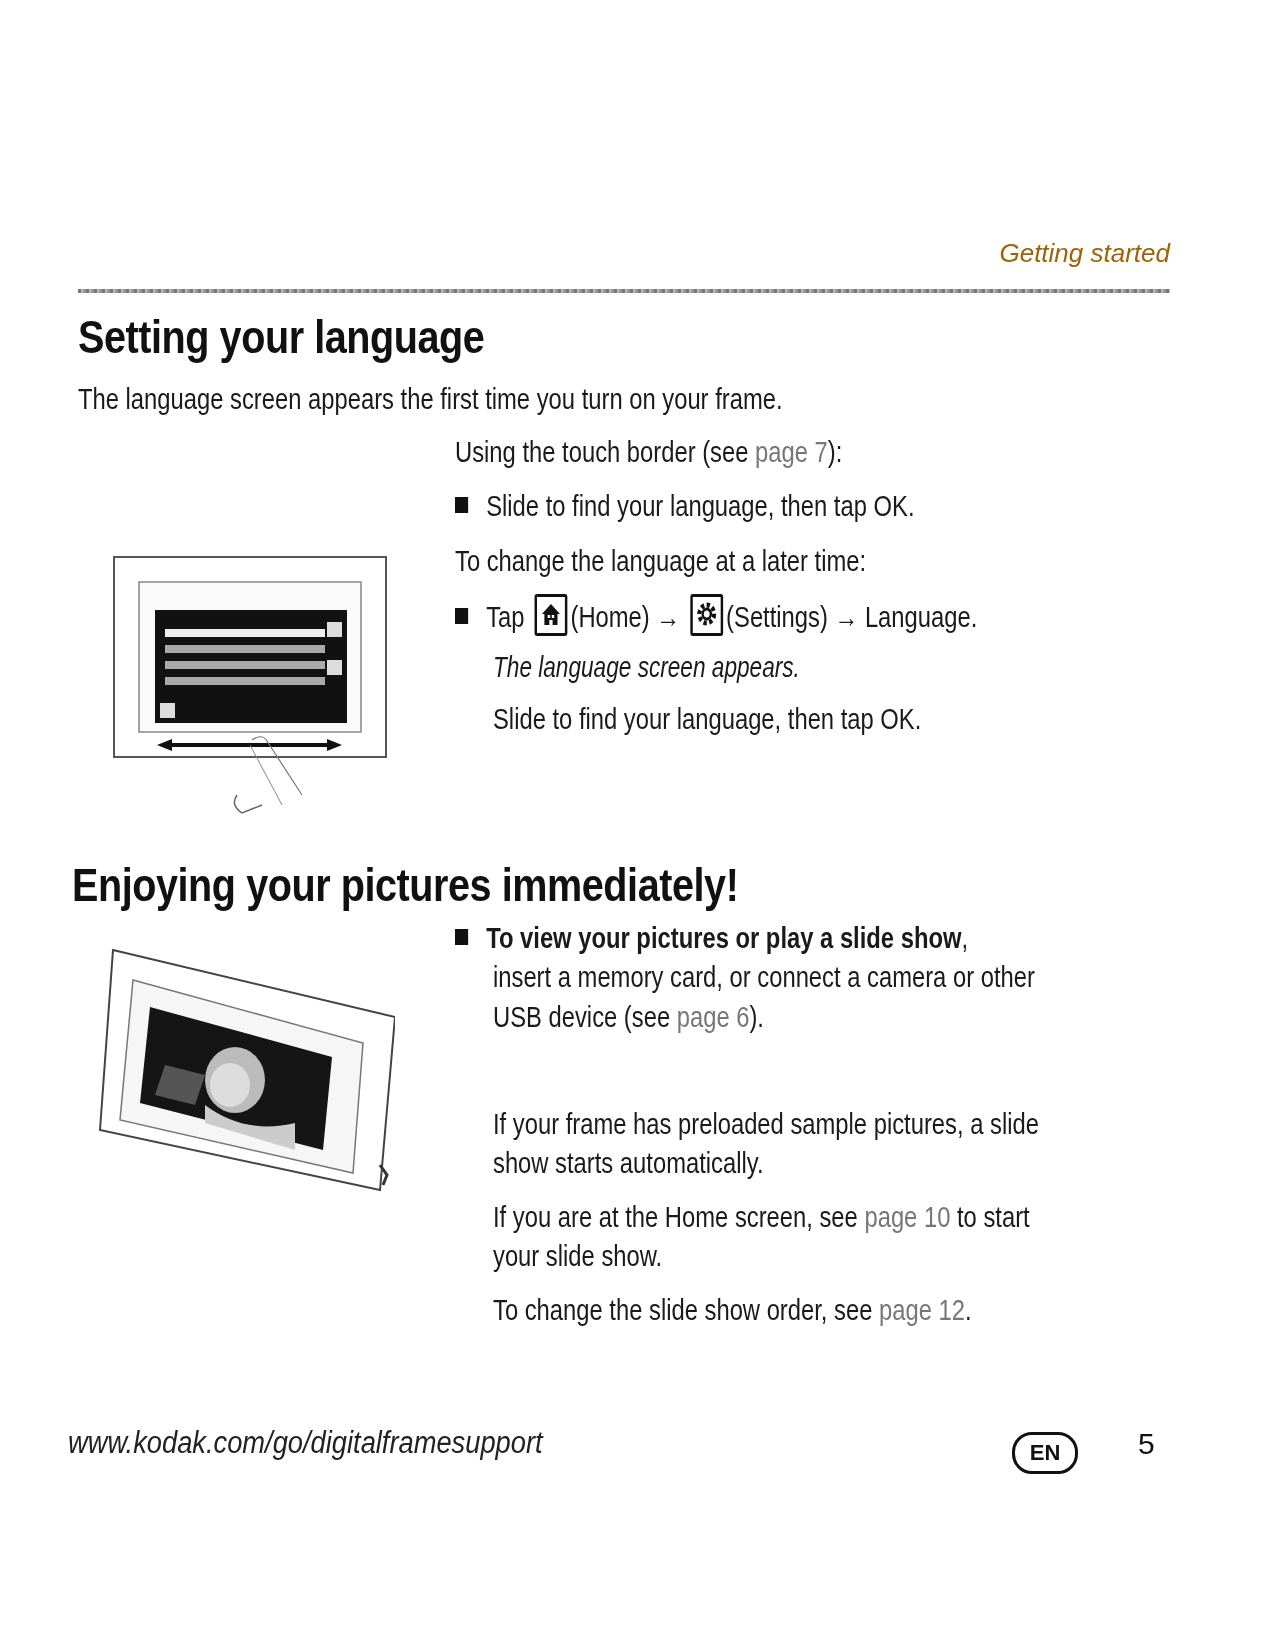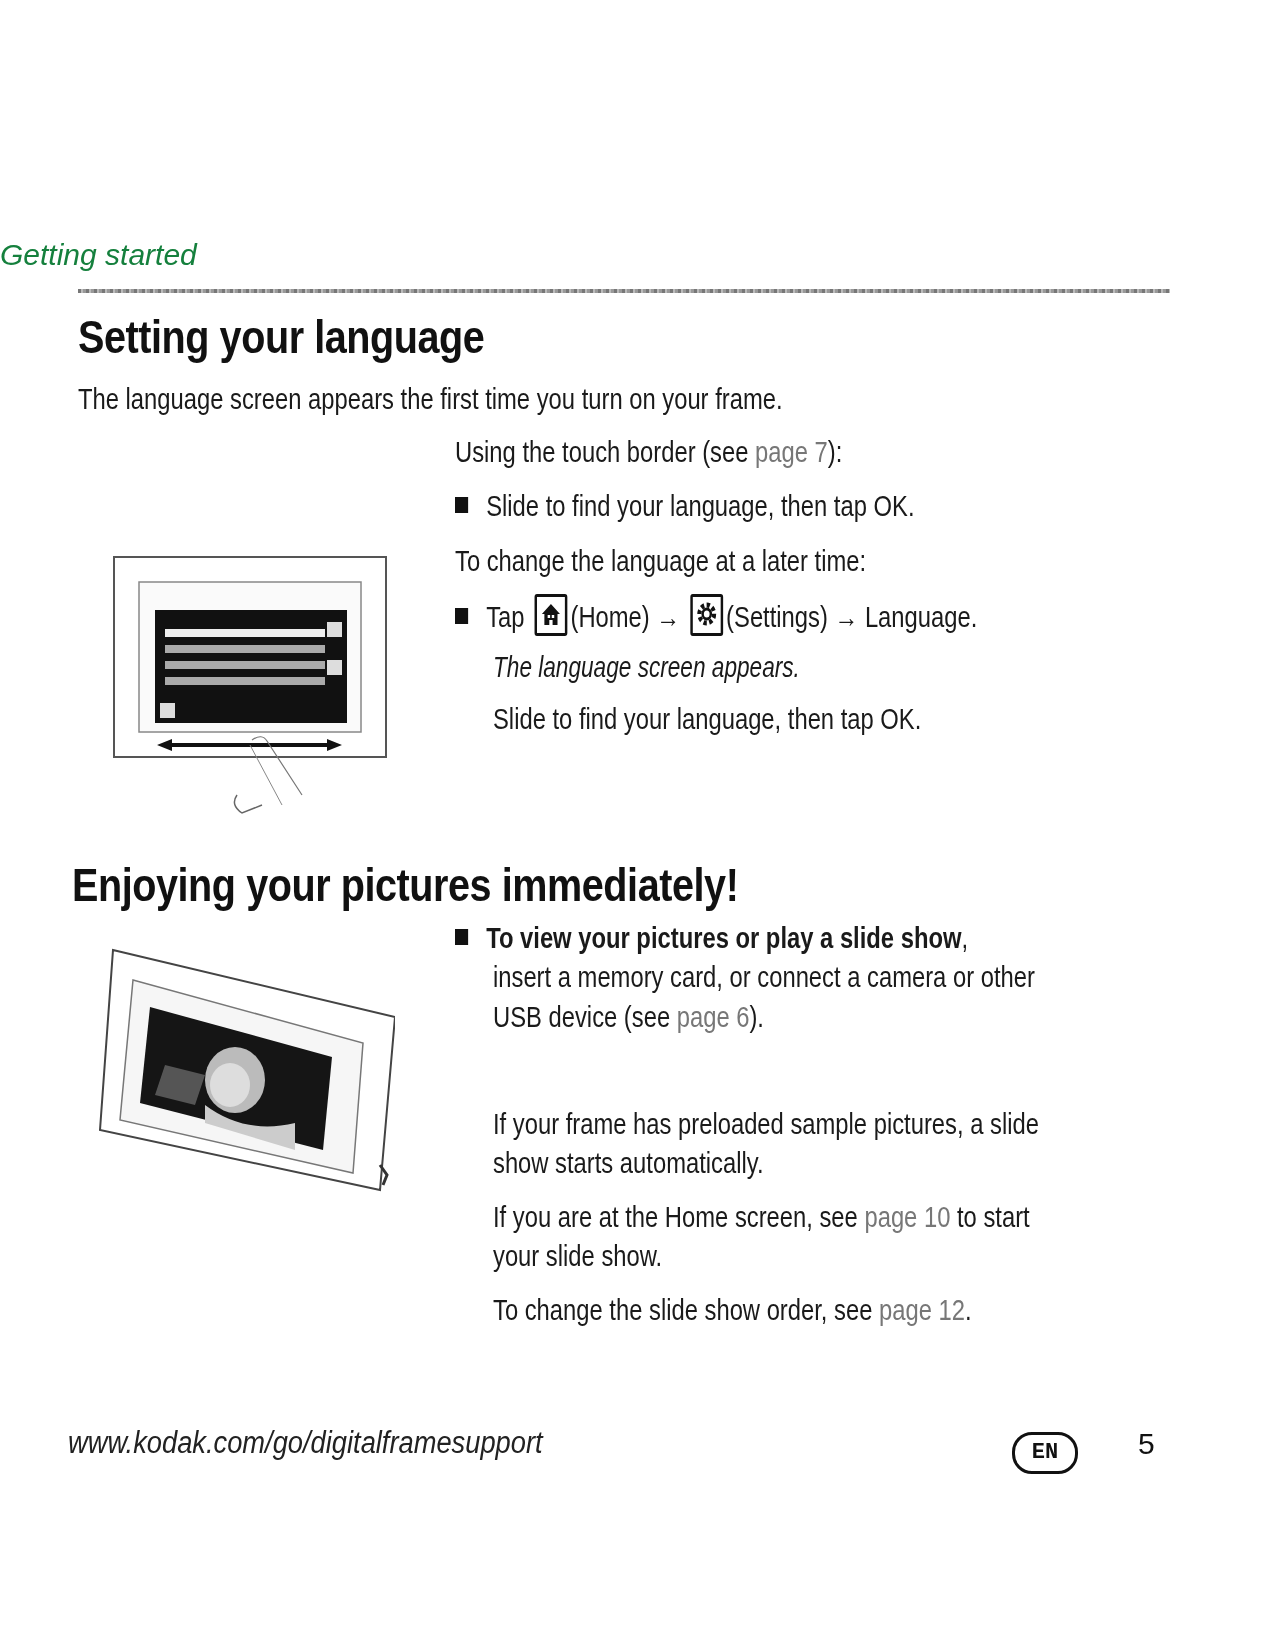--- a/index.html
+++ b/index.html
@@ -7,7 +7,7 @@
          font-family:"Liberation Sans Narrow","Liberation Sans", sans-serif; color:#111; }
   .abs { position:absolute; }
   .cond { font-family:"Liberation Sans", sans-serif; transform-origin:0 0; white-space:nowrap; }
-  .hdr { left:0; top:238px; width:1170px; font-size:30px; font-style:italic; color:#15803d; }
+  .hdr { left:0; top:238px; width:1170px; text-align:right; font-size:26px; font-style:italic; color:#a16207; }
   .rule { left:78px; top:289px; width:1092px; height:4px;
           background:repeating-linear-gradient(90deg,#777 0 3px,#bbb 3px 5px,#999 5px 8px); }
   h1 { margin:0; font-weight:bold; font-size:46px; letter-spacing:-0.5px; color:#111; }

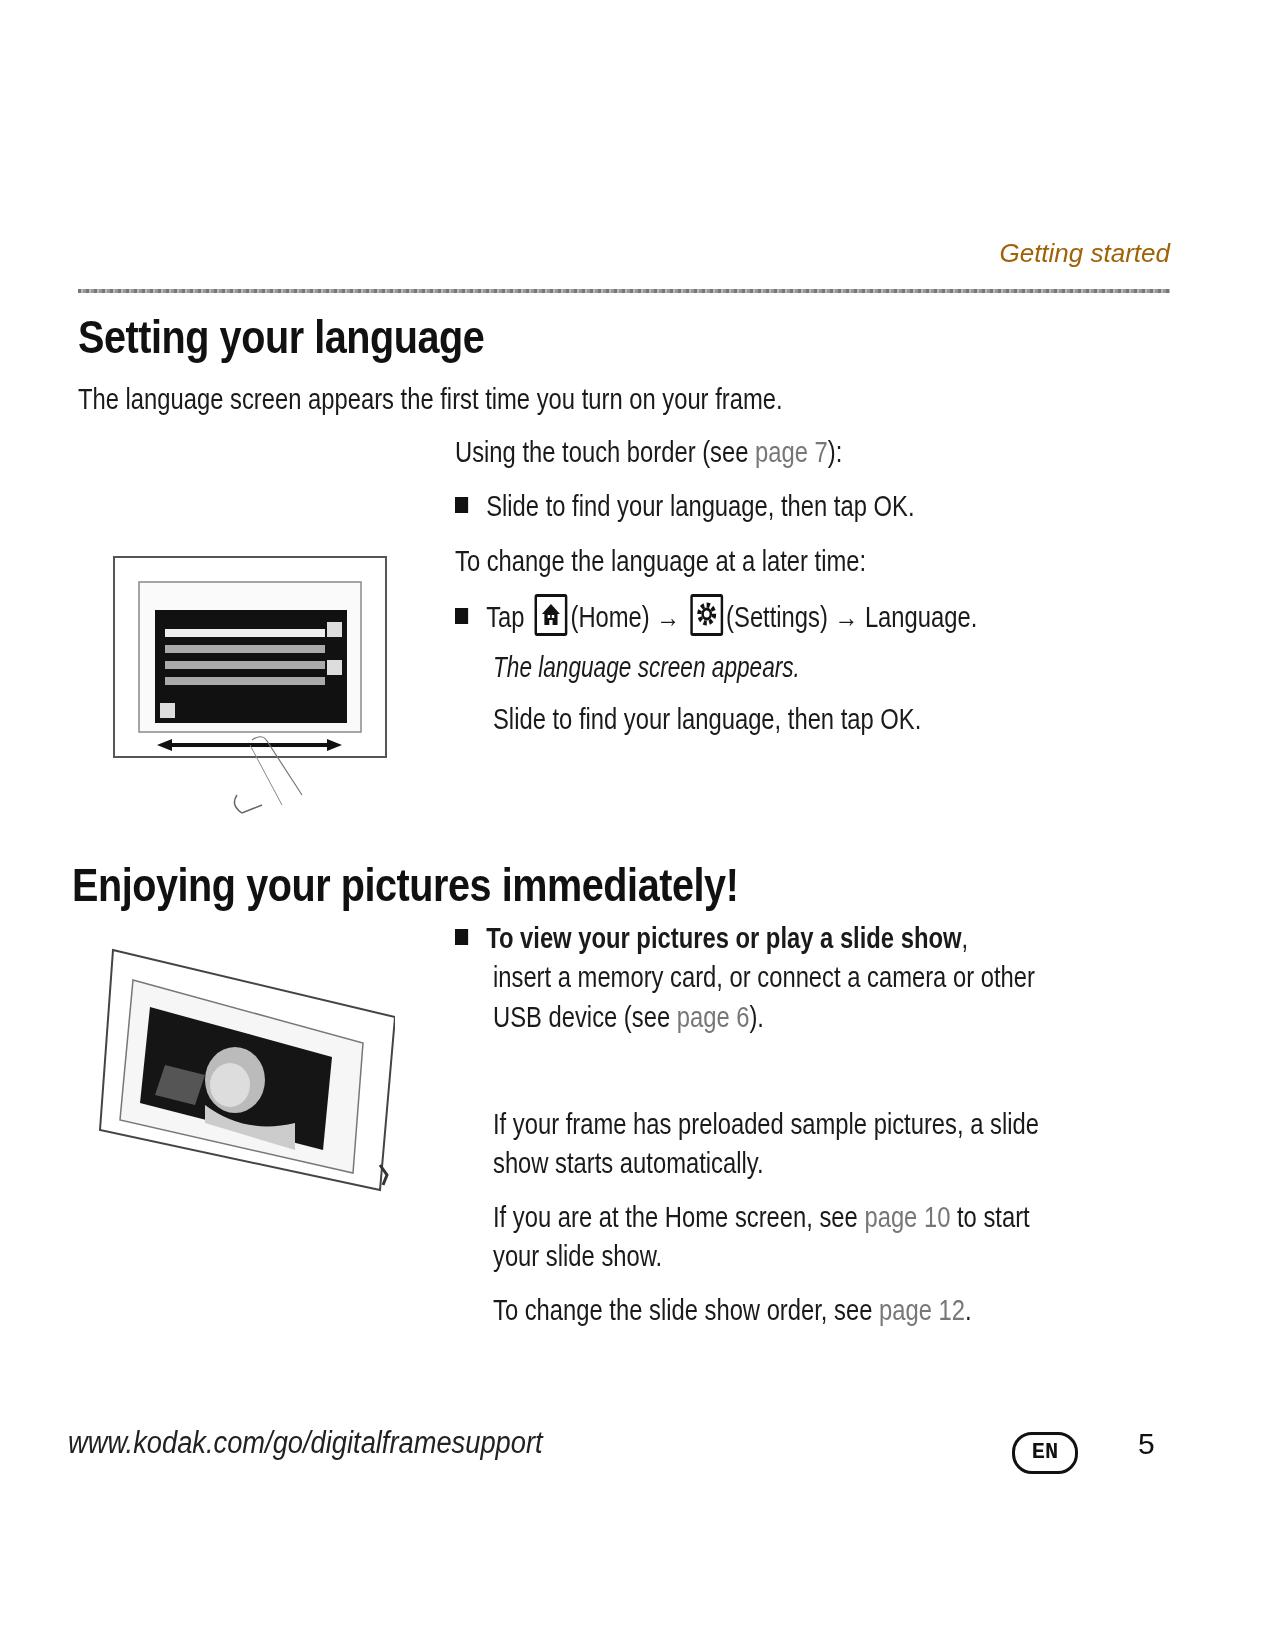--- a/index.html
+++ b/index.html
@@ -123,7 +123,7 @@
 </div>
 
 <div class="abs cond footer-url" style="transform:scaleX(0.88);">www.kodak.com/go/digitalframesupport</div>
-<div class="abs cond en-badge" style="font-family:Liberation Mono, monospace;">EN</div>
+<div class="abs cond en-badge" style="font-family:Liberation Sans, sans-serif;">EN</div>
 <div class="abs cond pgnum">5</div>
 
 </body></html>

